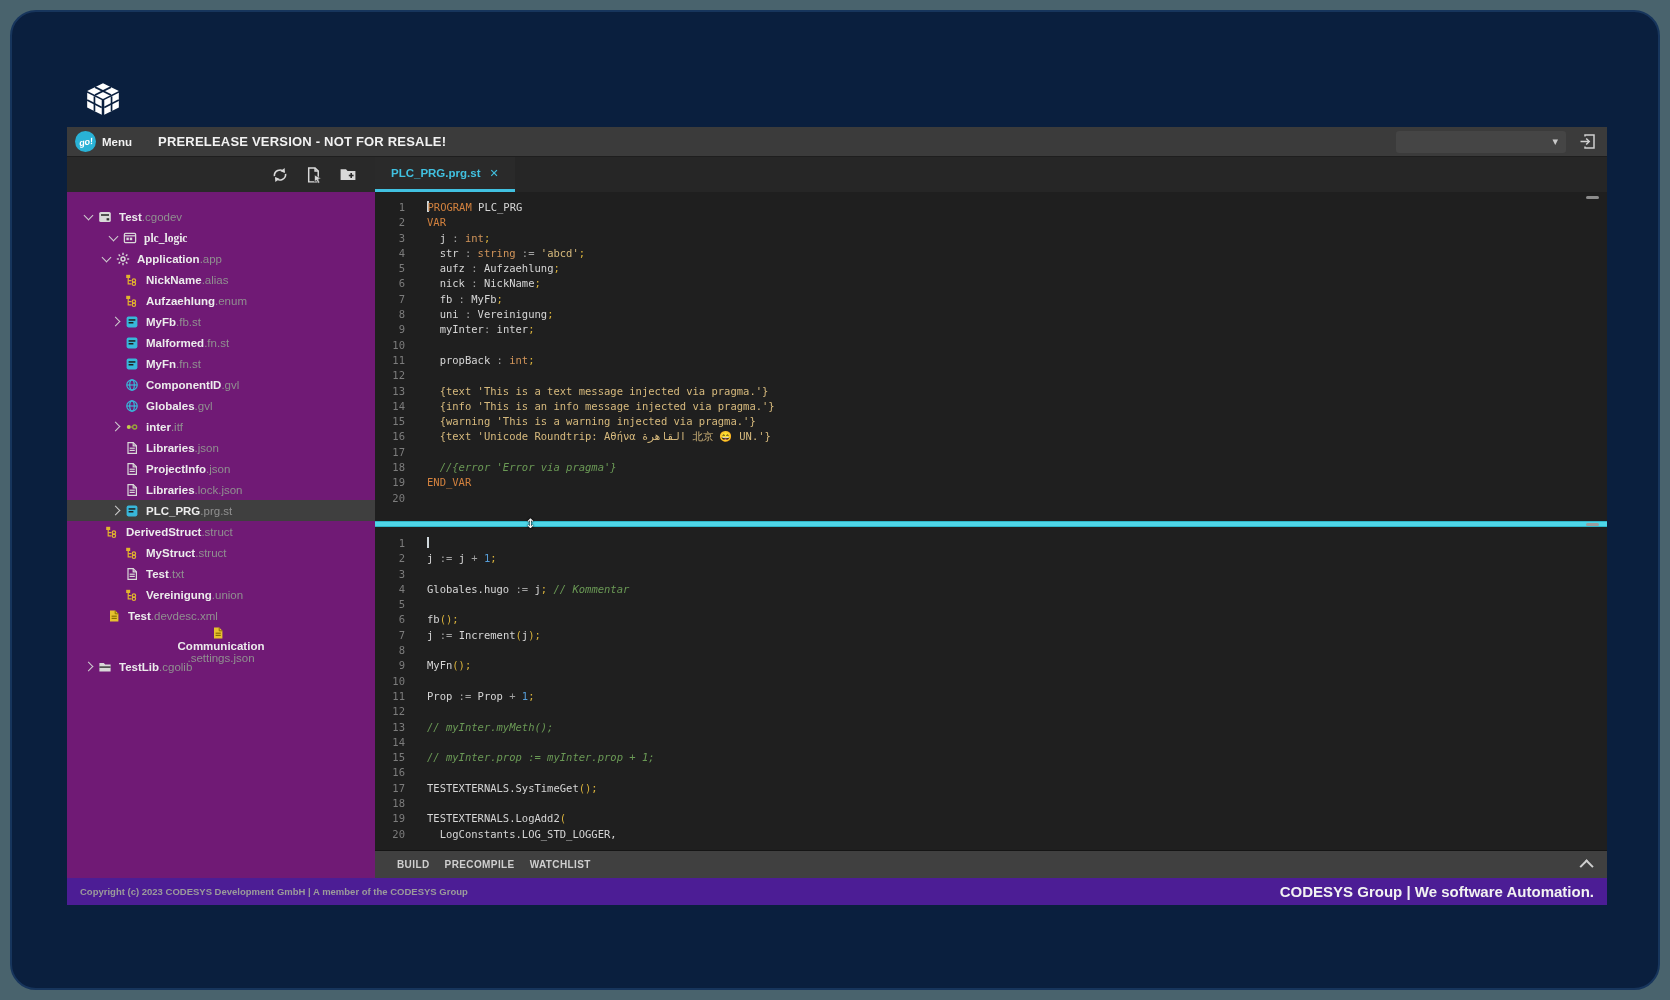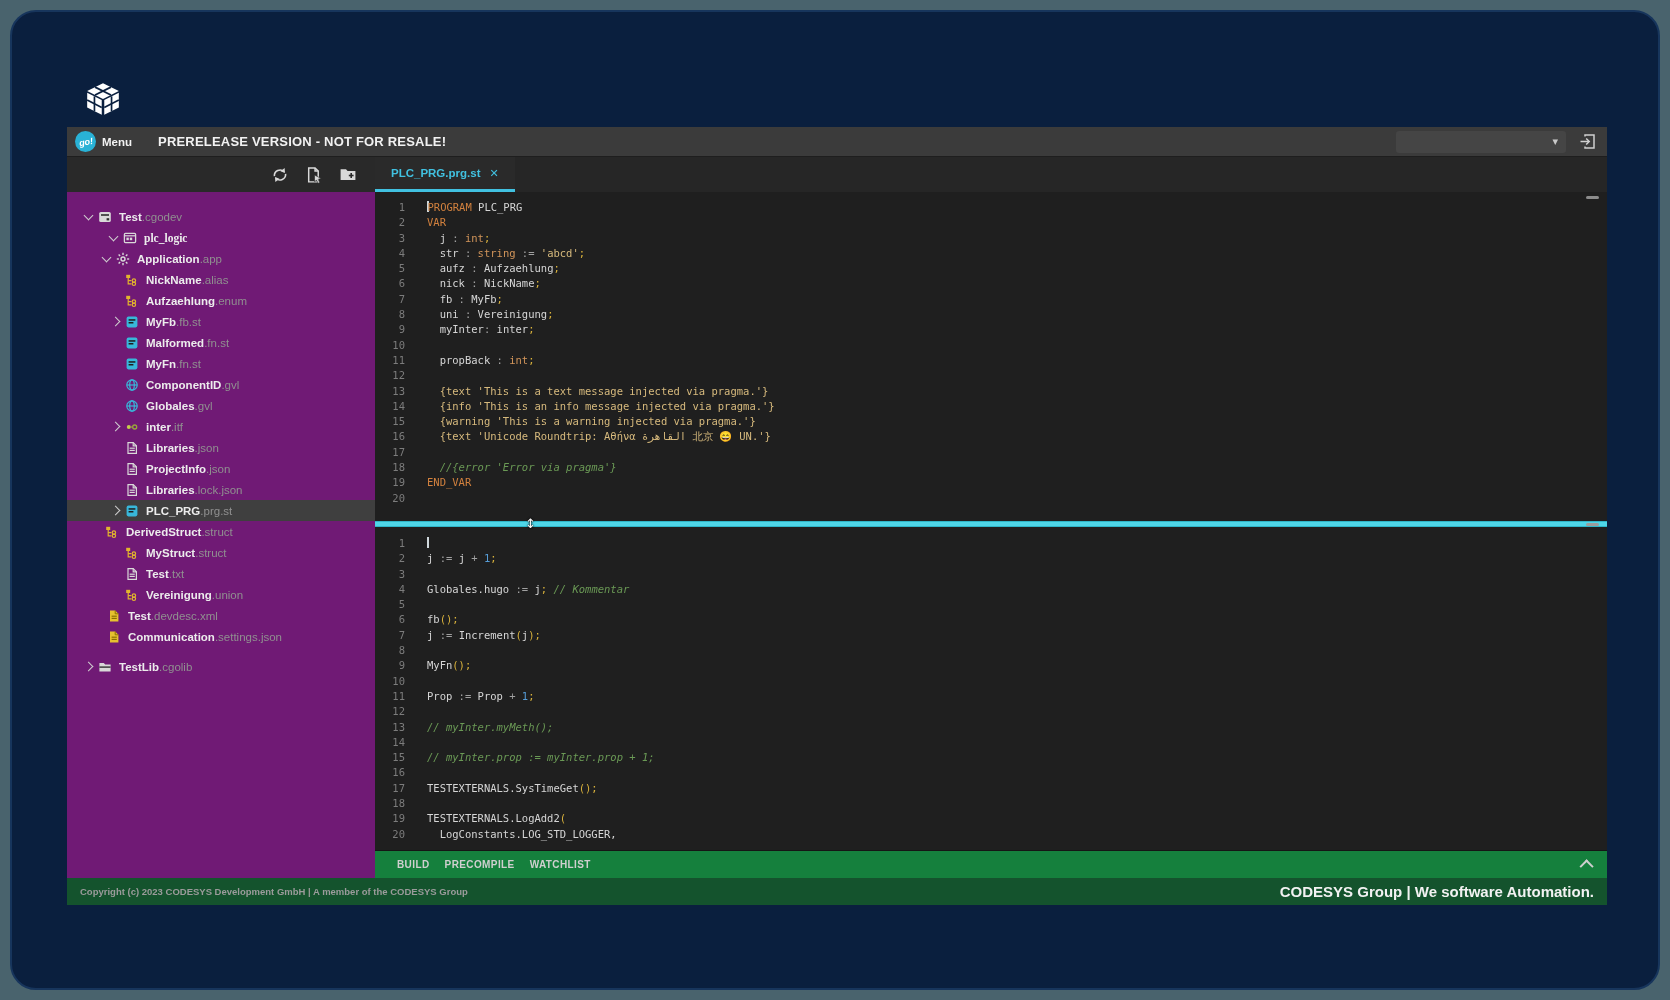--- a/index.html
+++ b/index.html
@@ -461,7 +461,7 @@
               <span class="tname">Test</span>
               <span class="text">.devdesc.xml</span>
             </div>
-            <div class="trow" style="padding-left: 22px;">
+            <div class="trow" style=" flex-direction: column;">
               <span class="chevslot"></span>
               <span class="ticon">
                 <svg viewBox="0 0 14 14">

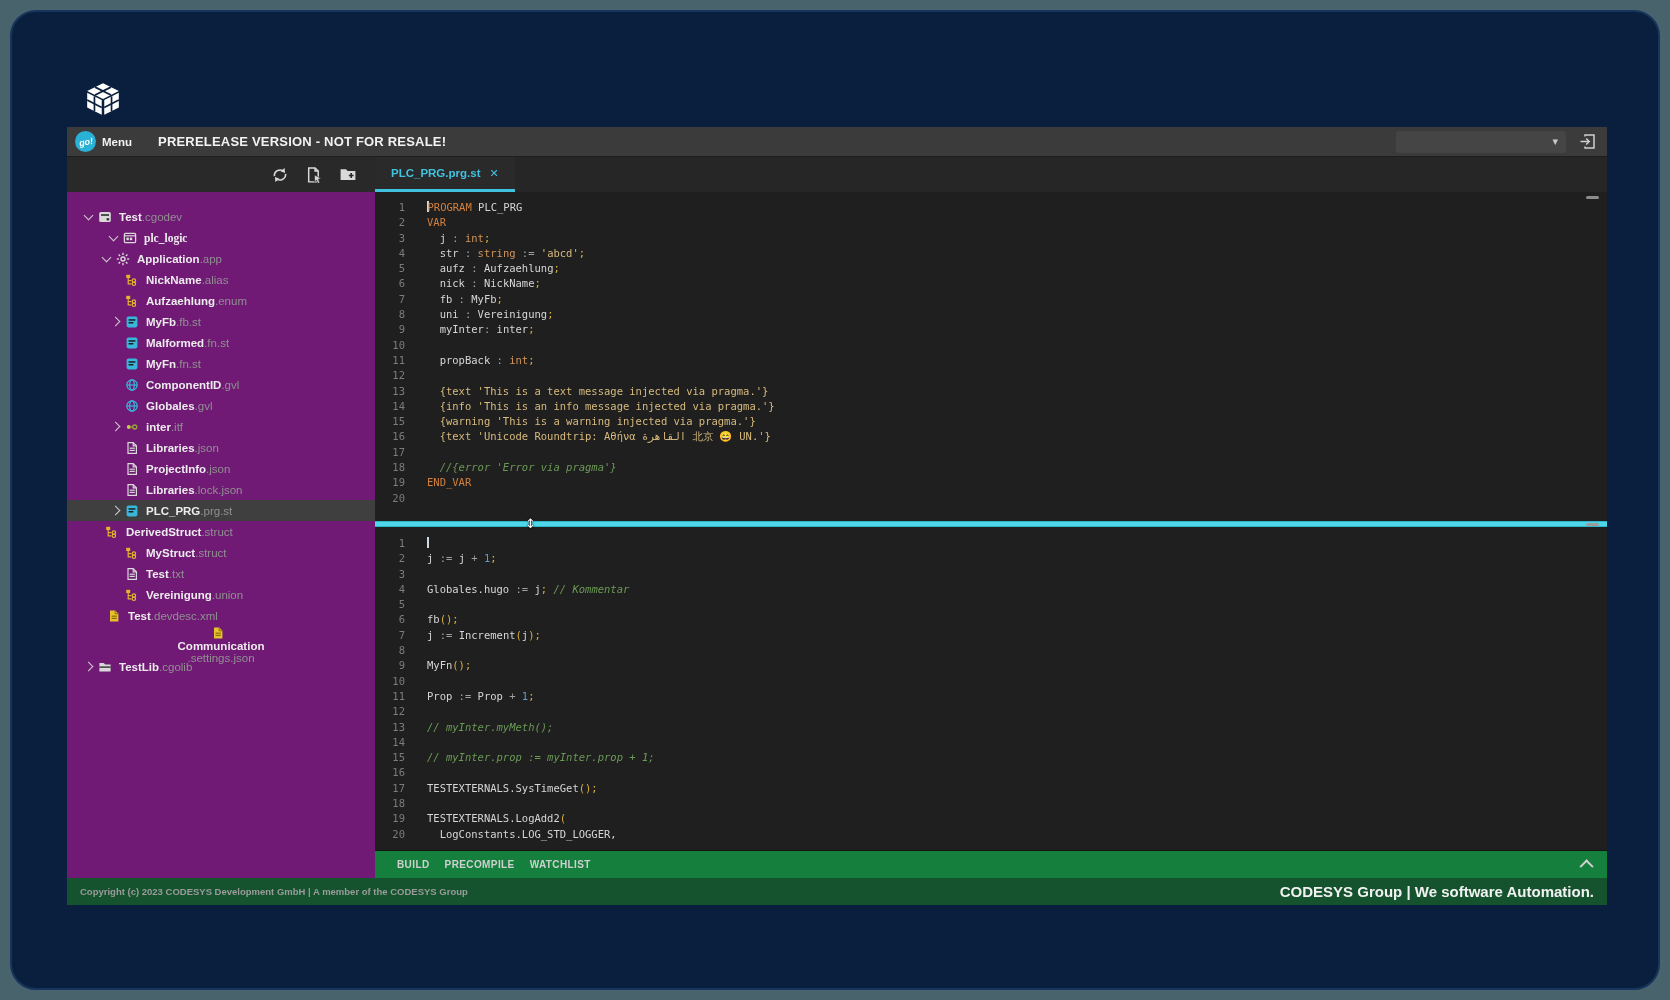--- a/index.html
+++ b/index.html
@@ -70,7 +70,7 @@
   .split-dash{position:absolute;right:8px;top:0.5px;width:13px;height:3px;background:#9c9c9c;border-radius:1.5px;}
 
   
-  .buildbar{height:28px;flex:0 0 auto;background:#15803d;border-top:1px solid #151515;display:flex;align-items:center;gap:15px;
+  .buildbar{height:28px;flex:0 0 auto;background:#404040;border-top:1px solid #151515;display:flex;align-items:center;gap:15px;
             padding:0 14px 0 22px;box-sizing:border-box;}
   .bitem{color:#cfcfcf;font-size:10px;font-weight:bold;letter-spacing:.4px;cursor:pointer;}
   .chev-up{margin-left:auto;width:8px;height:8px;border-left:2px solid #cfcfcf;border-top:2px solid #cfcfcf;transform:rotate(45deg) translateY(2px);cursor:pointer;}

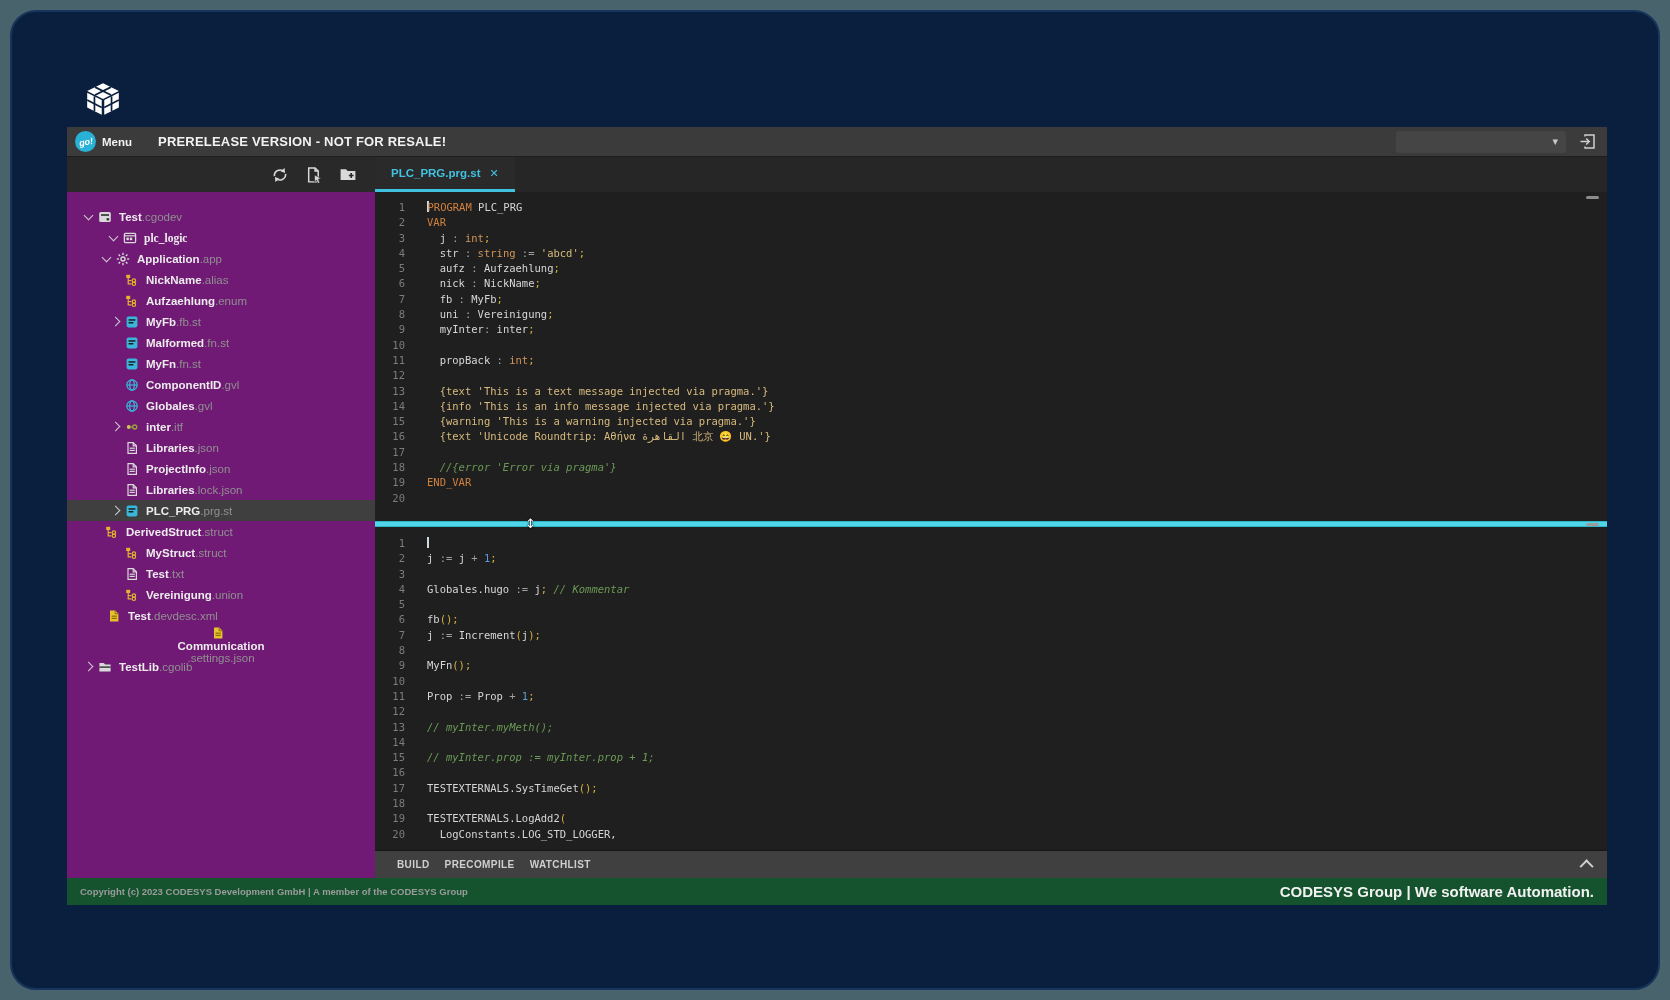--- a/index.html
+++ b/index.html
@@ -74,7 +74,7 @@
             padding:0 14px 0 22px;box-sizing:border-box;}
   .bitem{color:#cfcfcf;font-size:10px;font-weight:bold;letter-spacing:.4px;cursor:pointer;}
   .chev-up{margin-left:auto;width:8px;height:8px;border-left:2px solid #cfcfcf;border-top:2px solid #cfcfcf;transform:rotate(45deg) translateY(2px);cursor:pointer;}
-  .footer{height:27px;flex:0 0 auto;background:#14532d;display:flex;align-items:center;padding:0 13px;box-sizing:border-box;}
+  .footer{height:27px;flex:0 0 auto;background:#4c1d95;display:flex;align-items:center;padding:0 13px;box-sizing:border-box;}
   .foot-left{color:#9b9b9b;font-size:9.5px;font-weight:bold;}
   .foot-right{margin-left:auto;color:#f2f2f2;font-size:15px;font-weight:bold;}
 </style>

